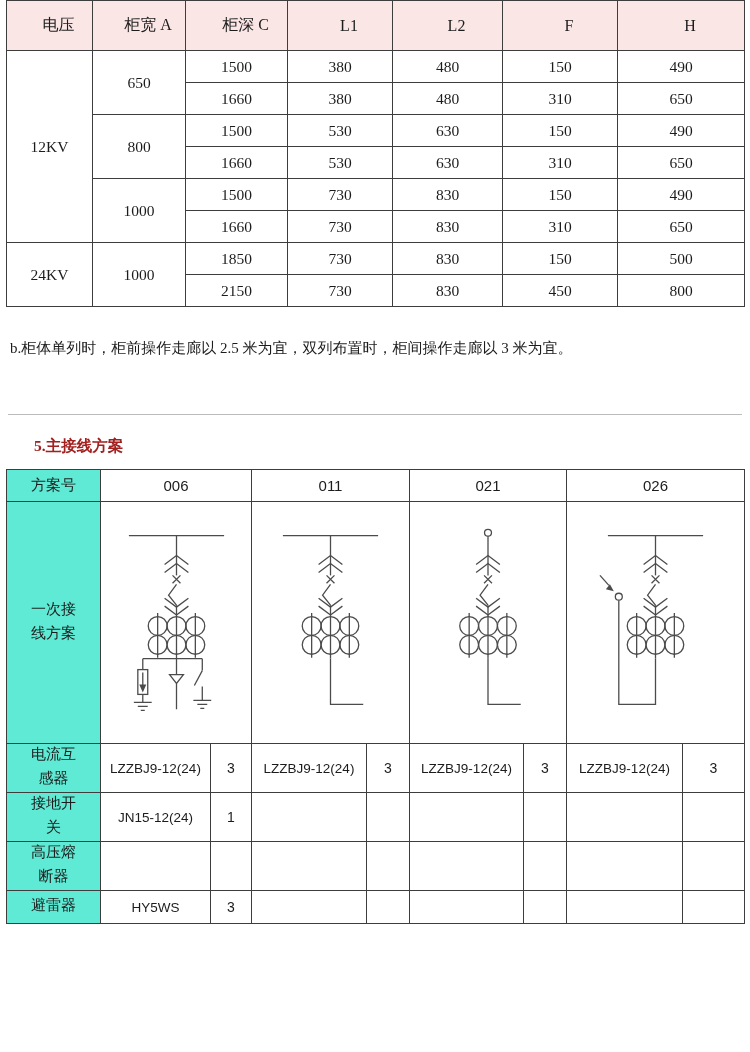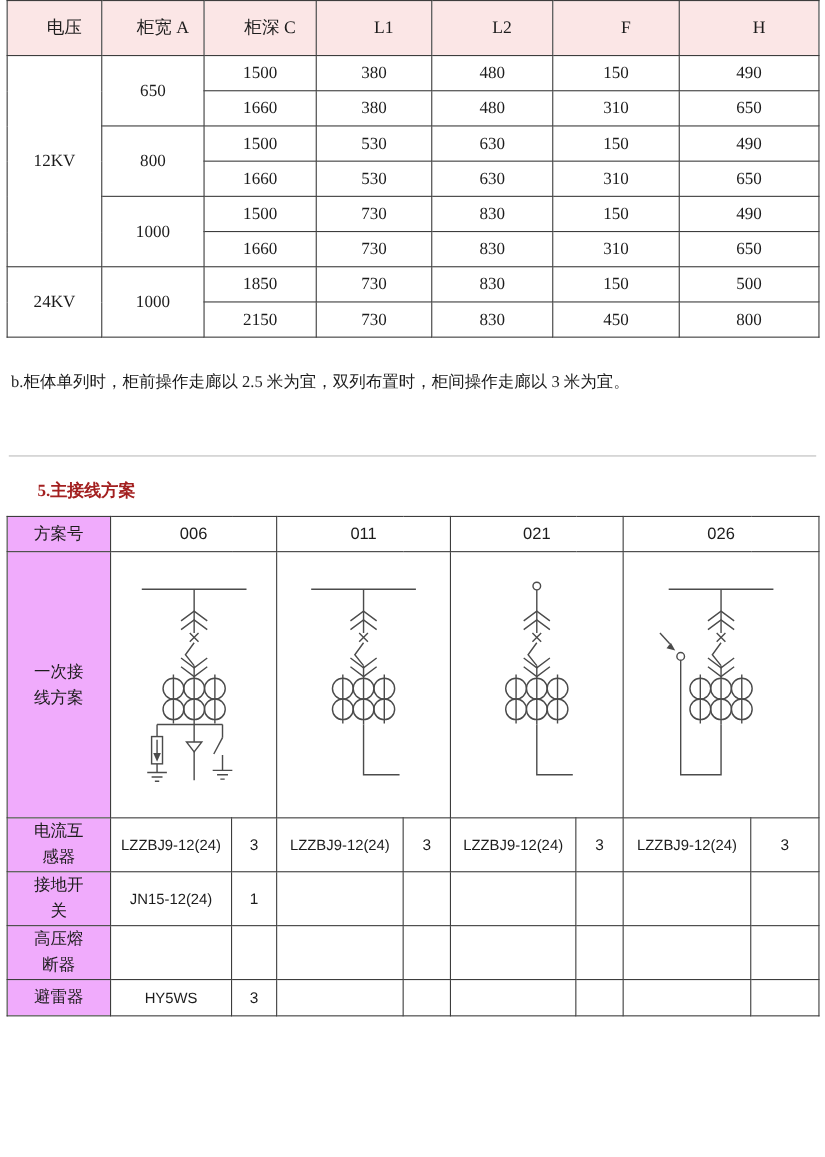--- a/index.html
+++ b/index.html
@@ -30,7 +30,7 @@
   }
   
   .scheme th{font-size:15px;height:31px;font-family:"Liberation Sans","DejaVu Sans",sans-serif;}
-  .scheme th.pink,.scheme td.pink{background:#f0abfc;font-family:Liberation Sans, sans-serif;}
+  .scheme th.pink,.scheme td.pink{background:#5eead4;font-family:Liberation Mono, monospace;}
   .scheme td.label{font-size:15px;line-height:24px;padding:0 19px;}
   .scheme td.model{
     font-family:"Liberation Sans","DejaVu Sans",sans-serif;

